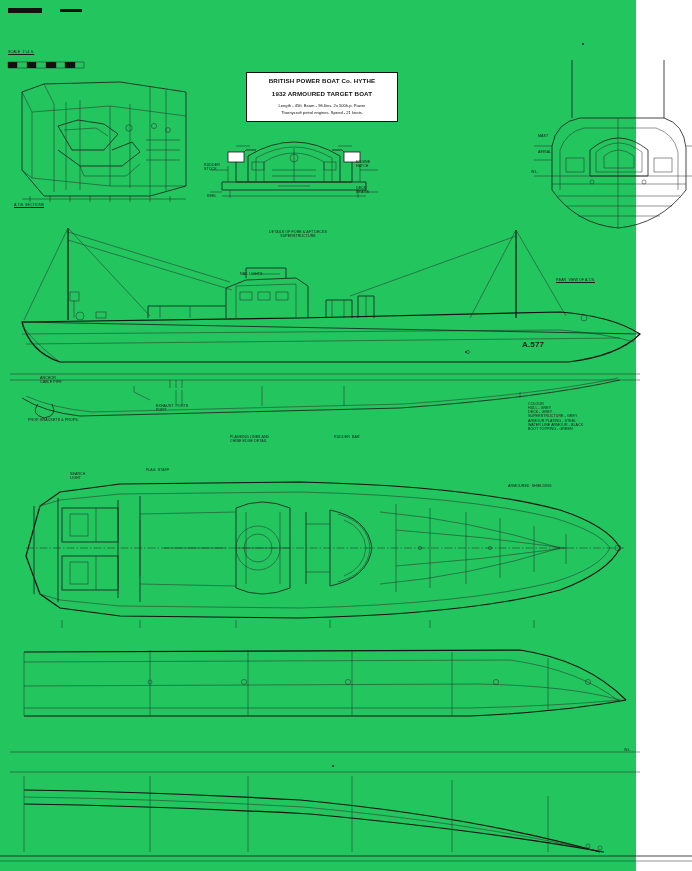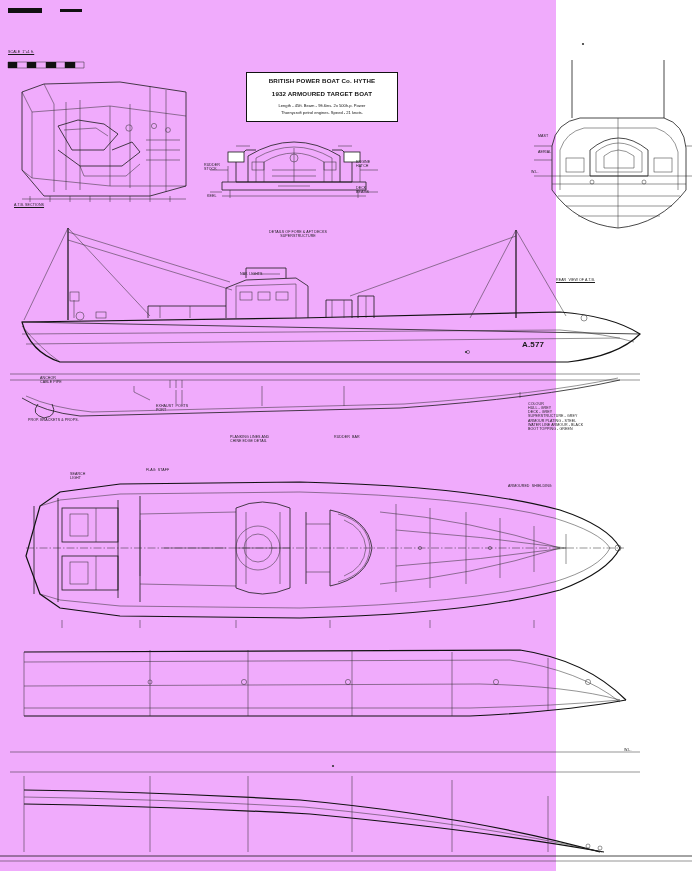--- a/index.html
+++ b/index.html
@@ -18,9 +18,9 @@
   #sheet {
     position: absolute;
     left: 0; top: 0;
-    width: 556px;
+    width: 636px;
     height: 871px;
-    background: #f0abfc;
+    background: #22c55e;
   }
   .lbl {
     position: absolute;

